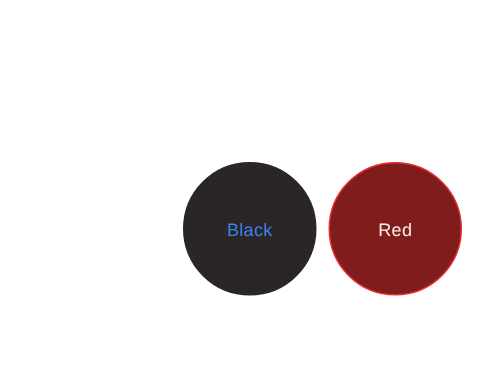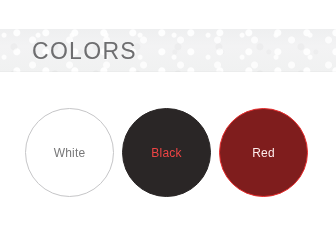--- a/index.html
+++ b/index.html
@@ -122,9 +122,6 @@
 
 <div class="page">
 
-  <div class="header-band">
-    <div class="header-title">COLORS</div>
-  </div>
 
   <div class="swatch-row">
 

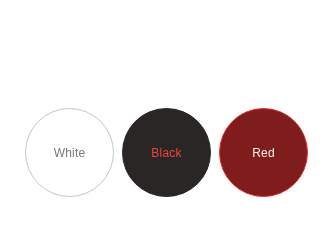--- a/index.html
+++ b/index.html
@@ -125,9 +125,6 @@
 
   <div class="swatch-row">
 
-    <div class="swatch swatch-white">
-      <span class="swatch-label">White</span>
-    </div>
 
     <div class="swatch swatch-black">
       <span class="swatch-label">Black</span>

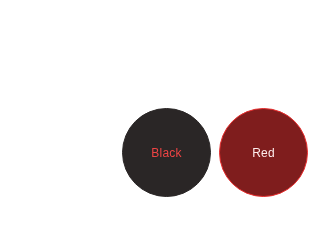--- a/index.html
+++ b/index.html
@@ -108,7 +108,7 @@
     background: #2a2626;
     border: 1px solid #2a2626;
   }
-  .swatch-black .swatch-label { color: #ef4444; }
+  .swatch-black .swatch-label { color: #3b82f6; }
 
   .swatch-red {
     left: 219px;

